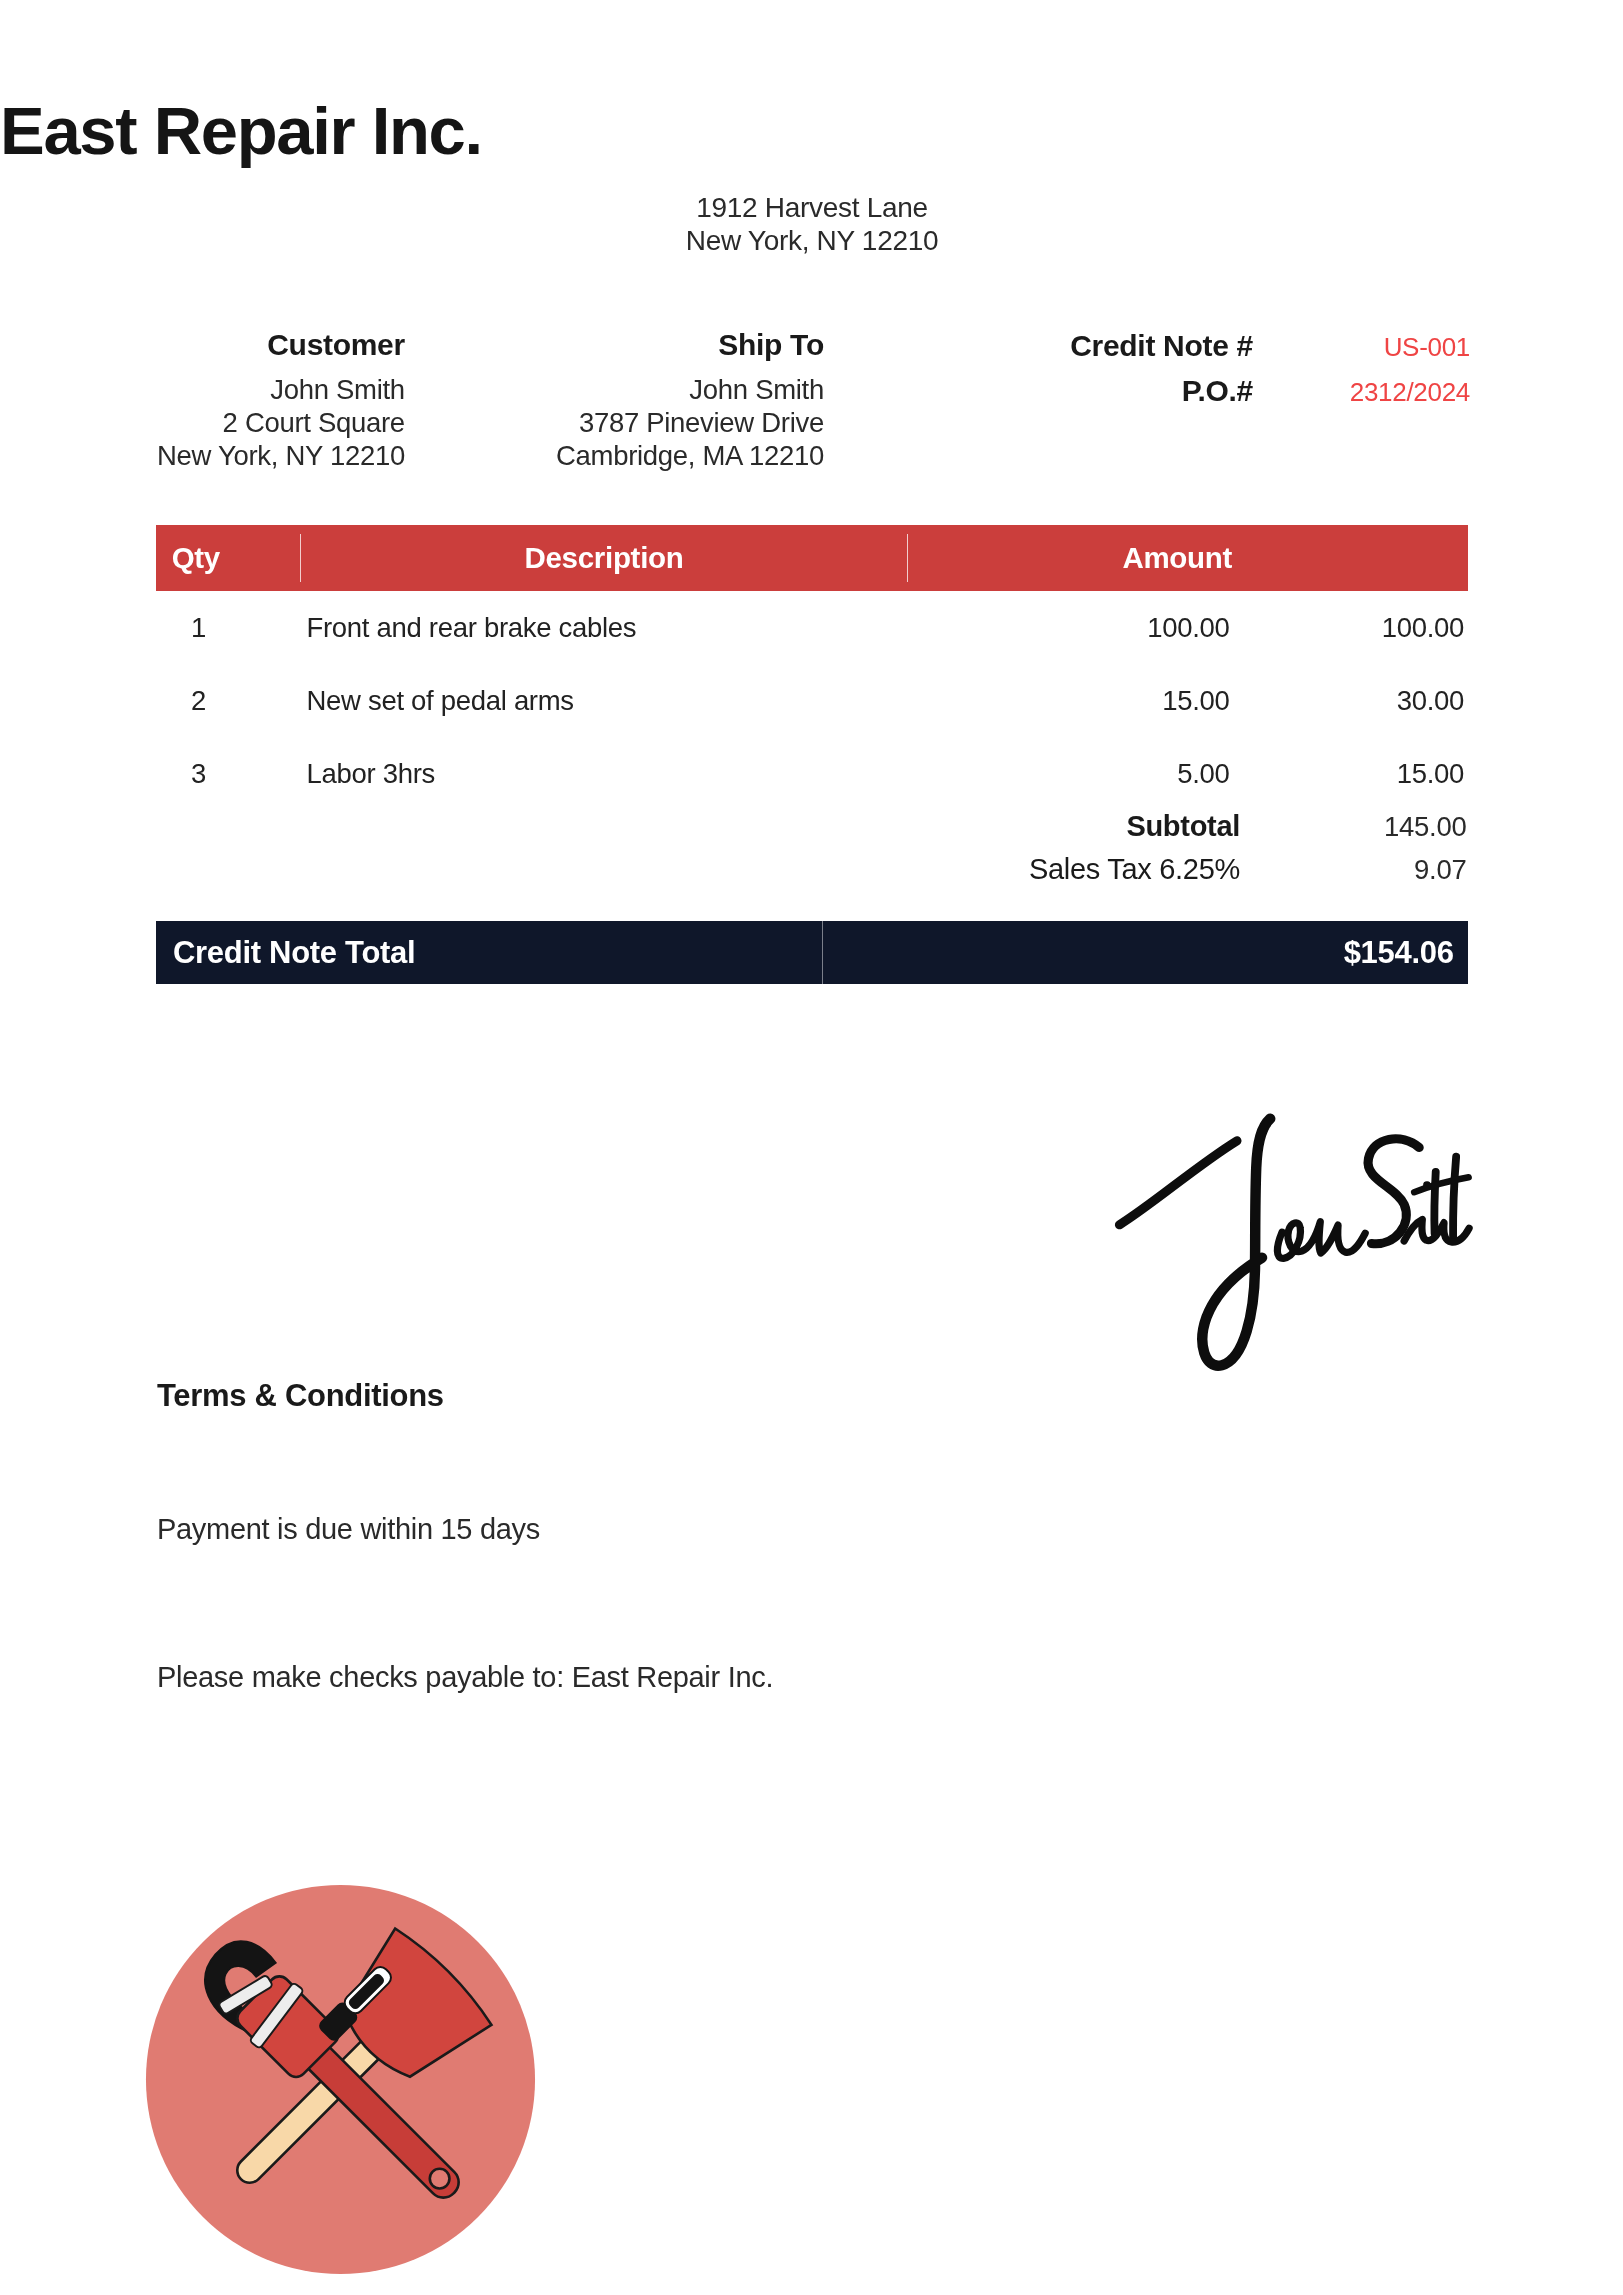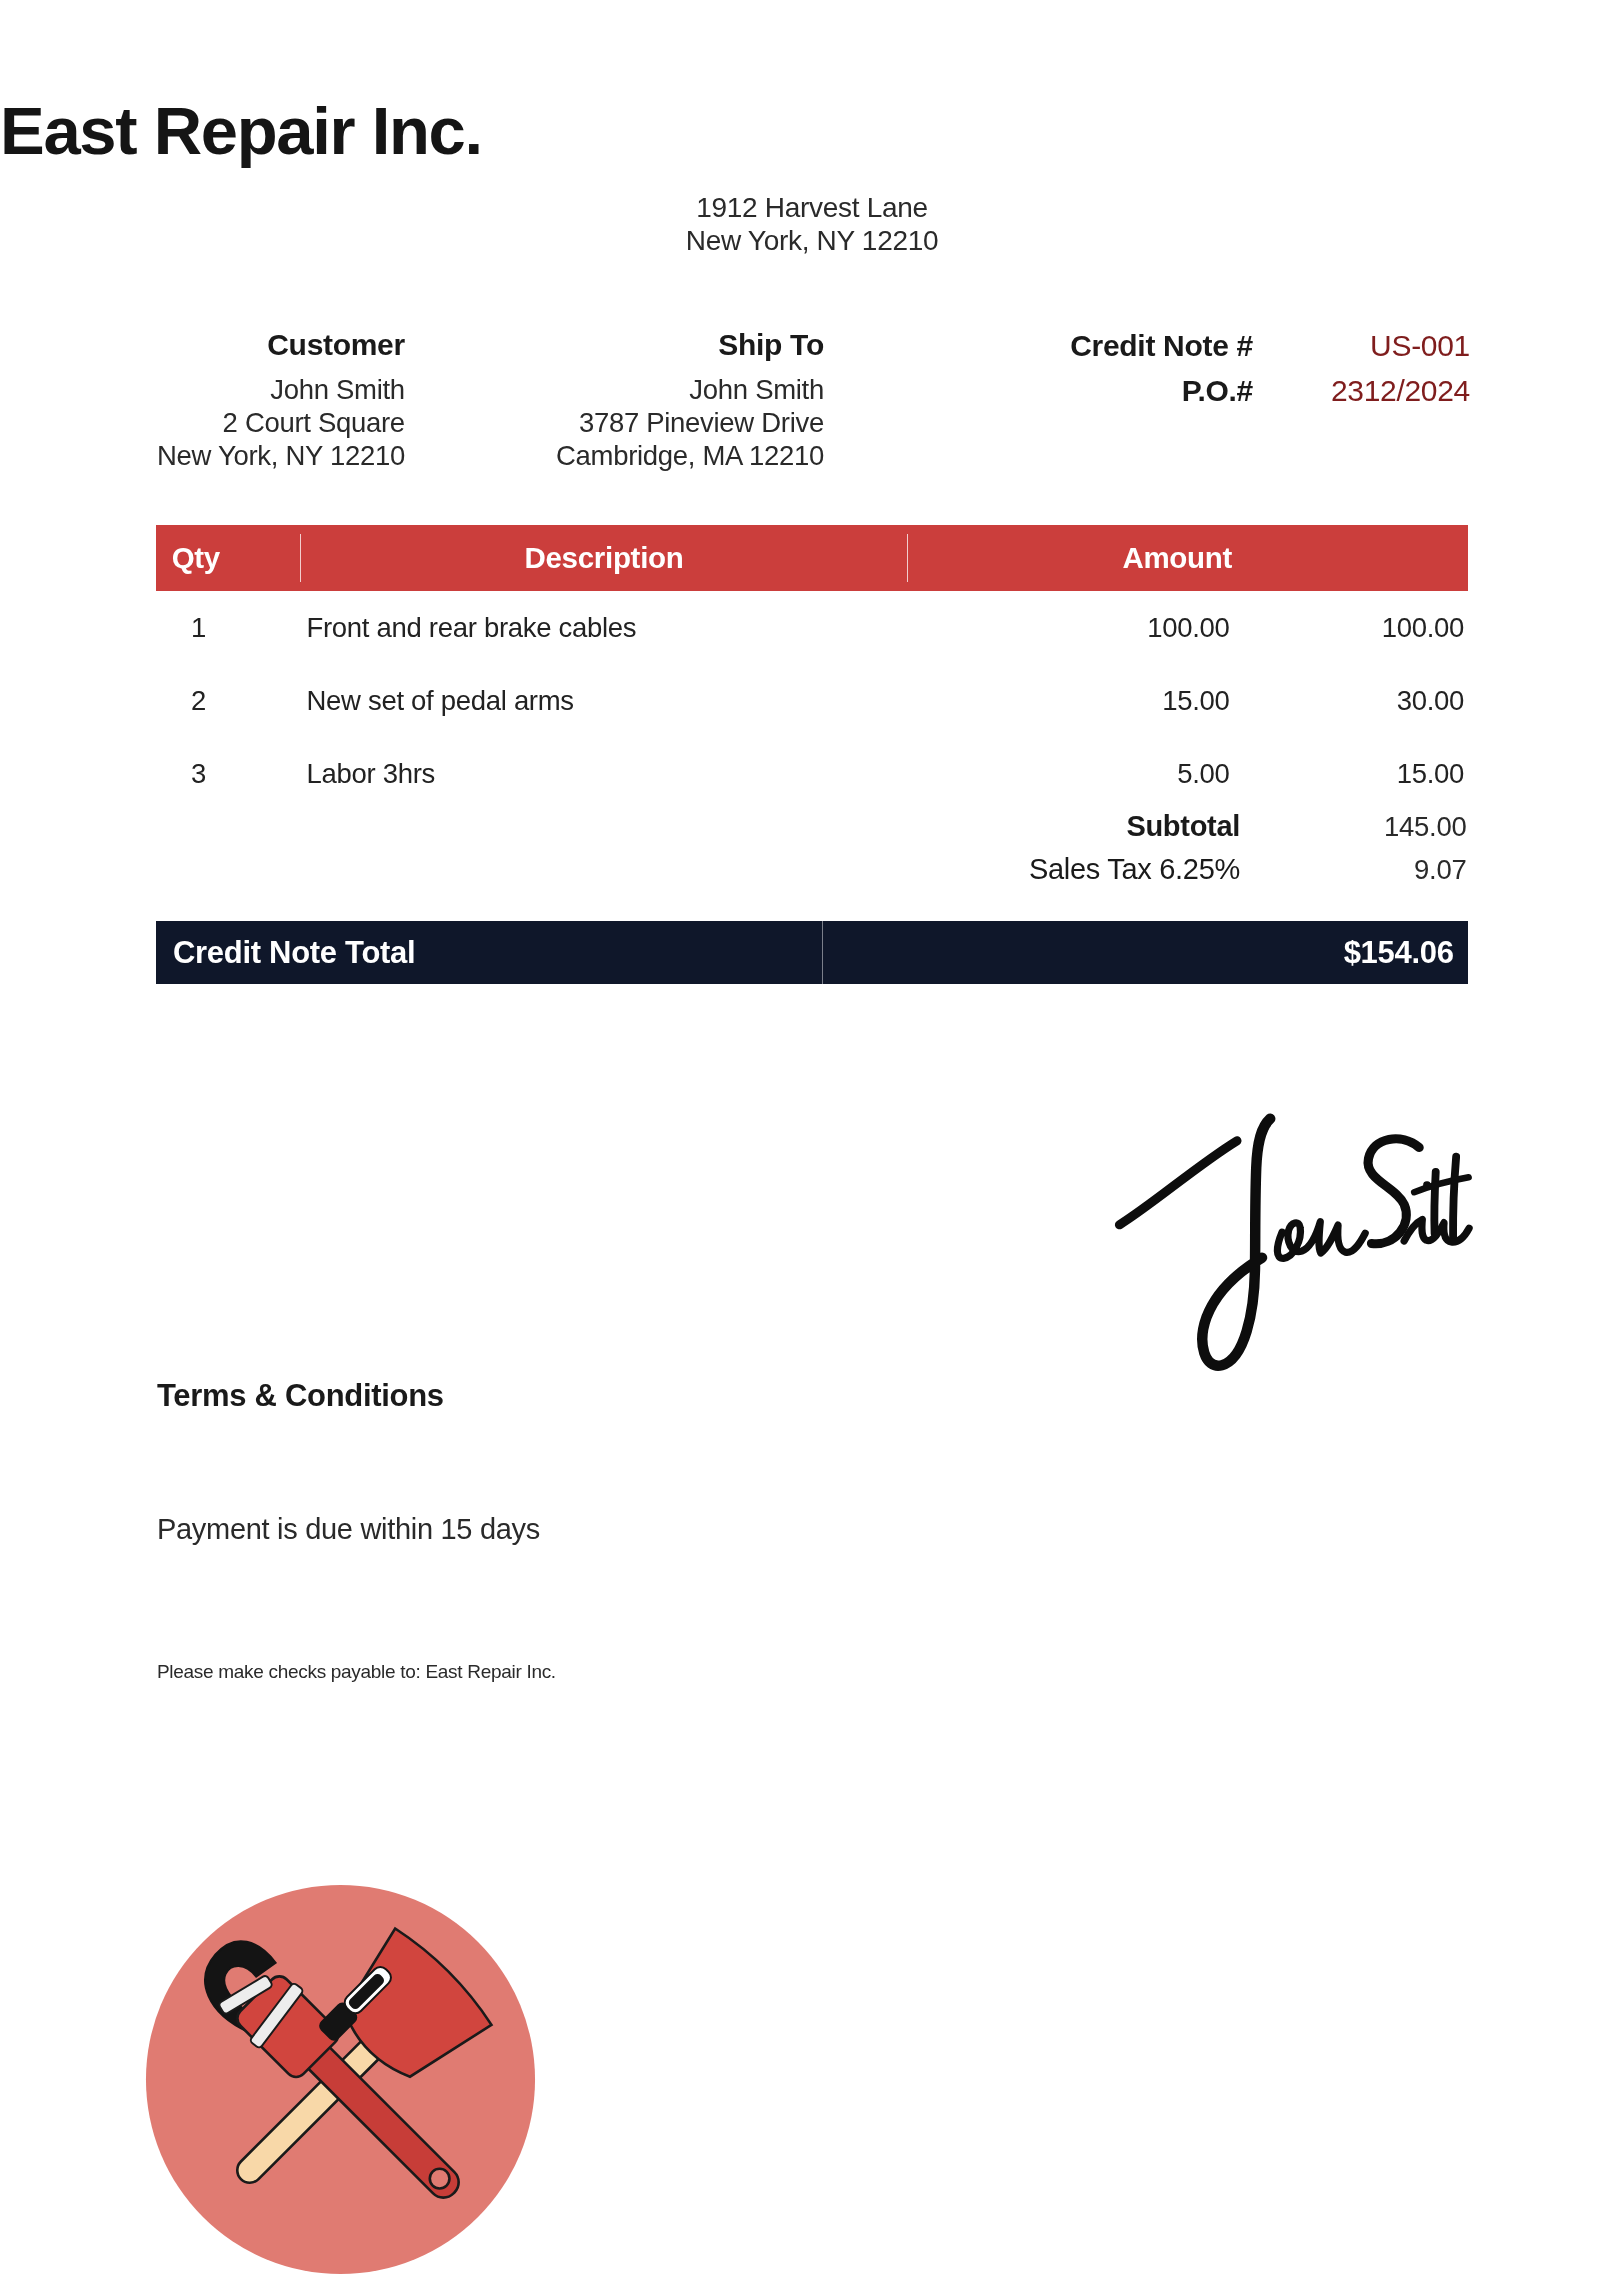--- a/index.html
+++ b/index.html
@@ -31,7 +31,7 @@
   .meta-block{position:absolute;top:329px;left:982px;width:488px;letter-spacing:-0.3px;}
   .meta-row{display:grid;grid-template-columns:271px 217px;align-items:baseline;height:45px;}
   .meta-label{text-align:right;font-size:30px;font-weight:bold;color:#1a1a1a;}
-  .meta-value{text-align:right;font-size:30px;color:#7f1d1d;}
+  .meta-value{text-align:right;font-size:26px;color:#ef4444;}
   
   .items-header{
     position:absolute;left:156px;top:525px;width:1312px;height:66px;

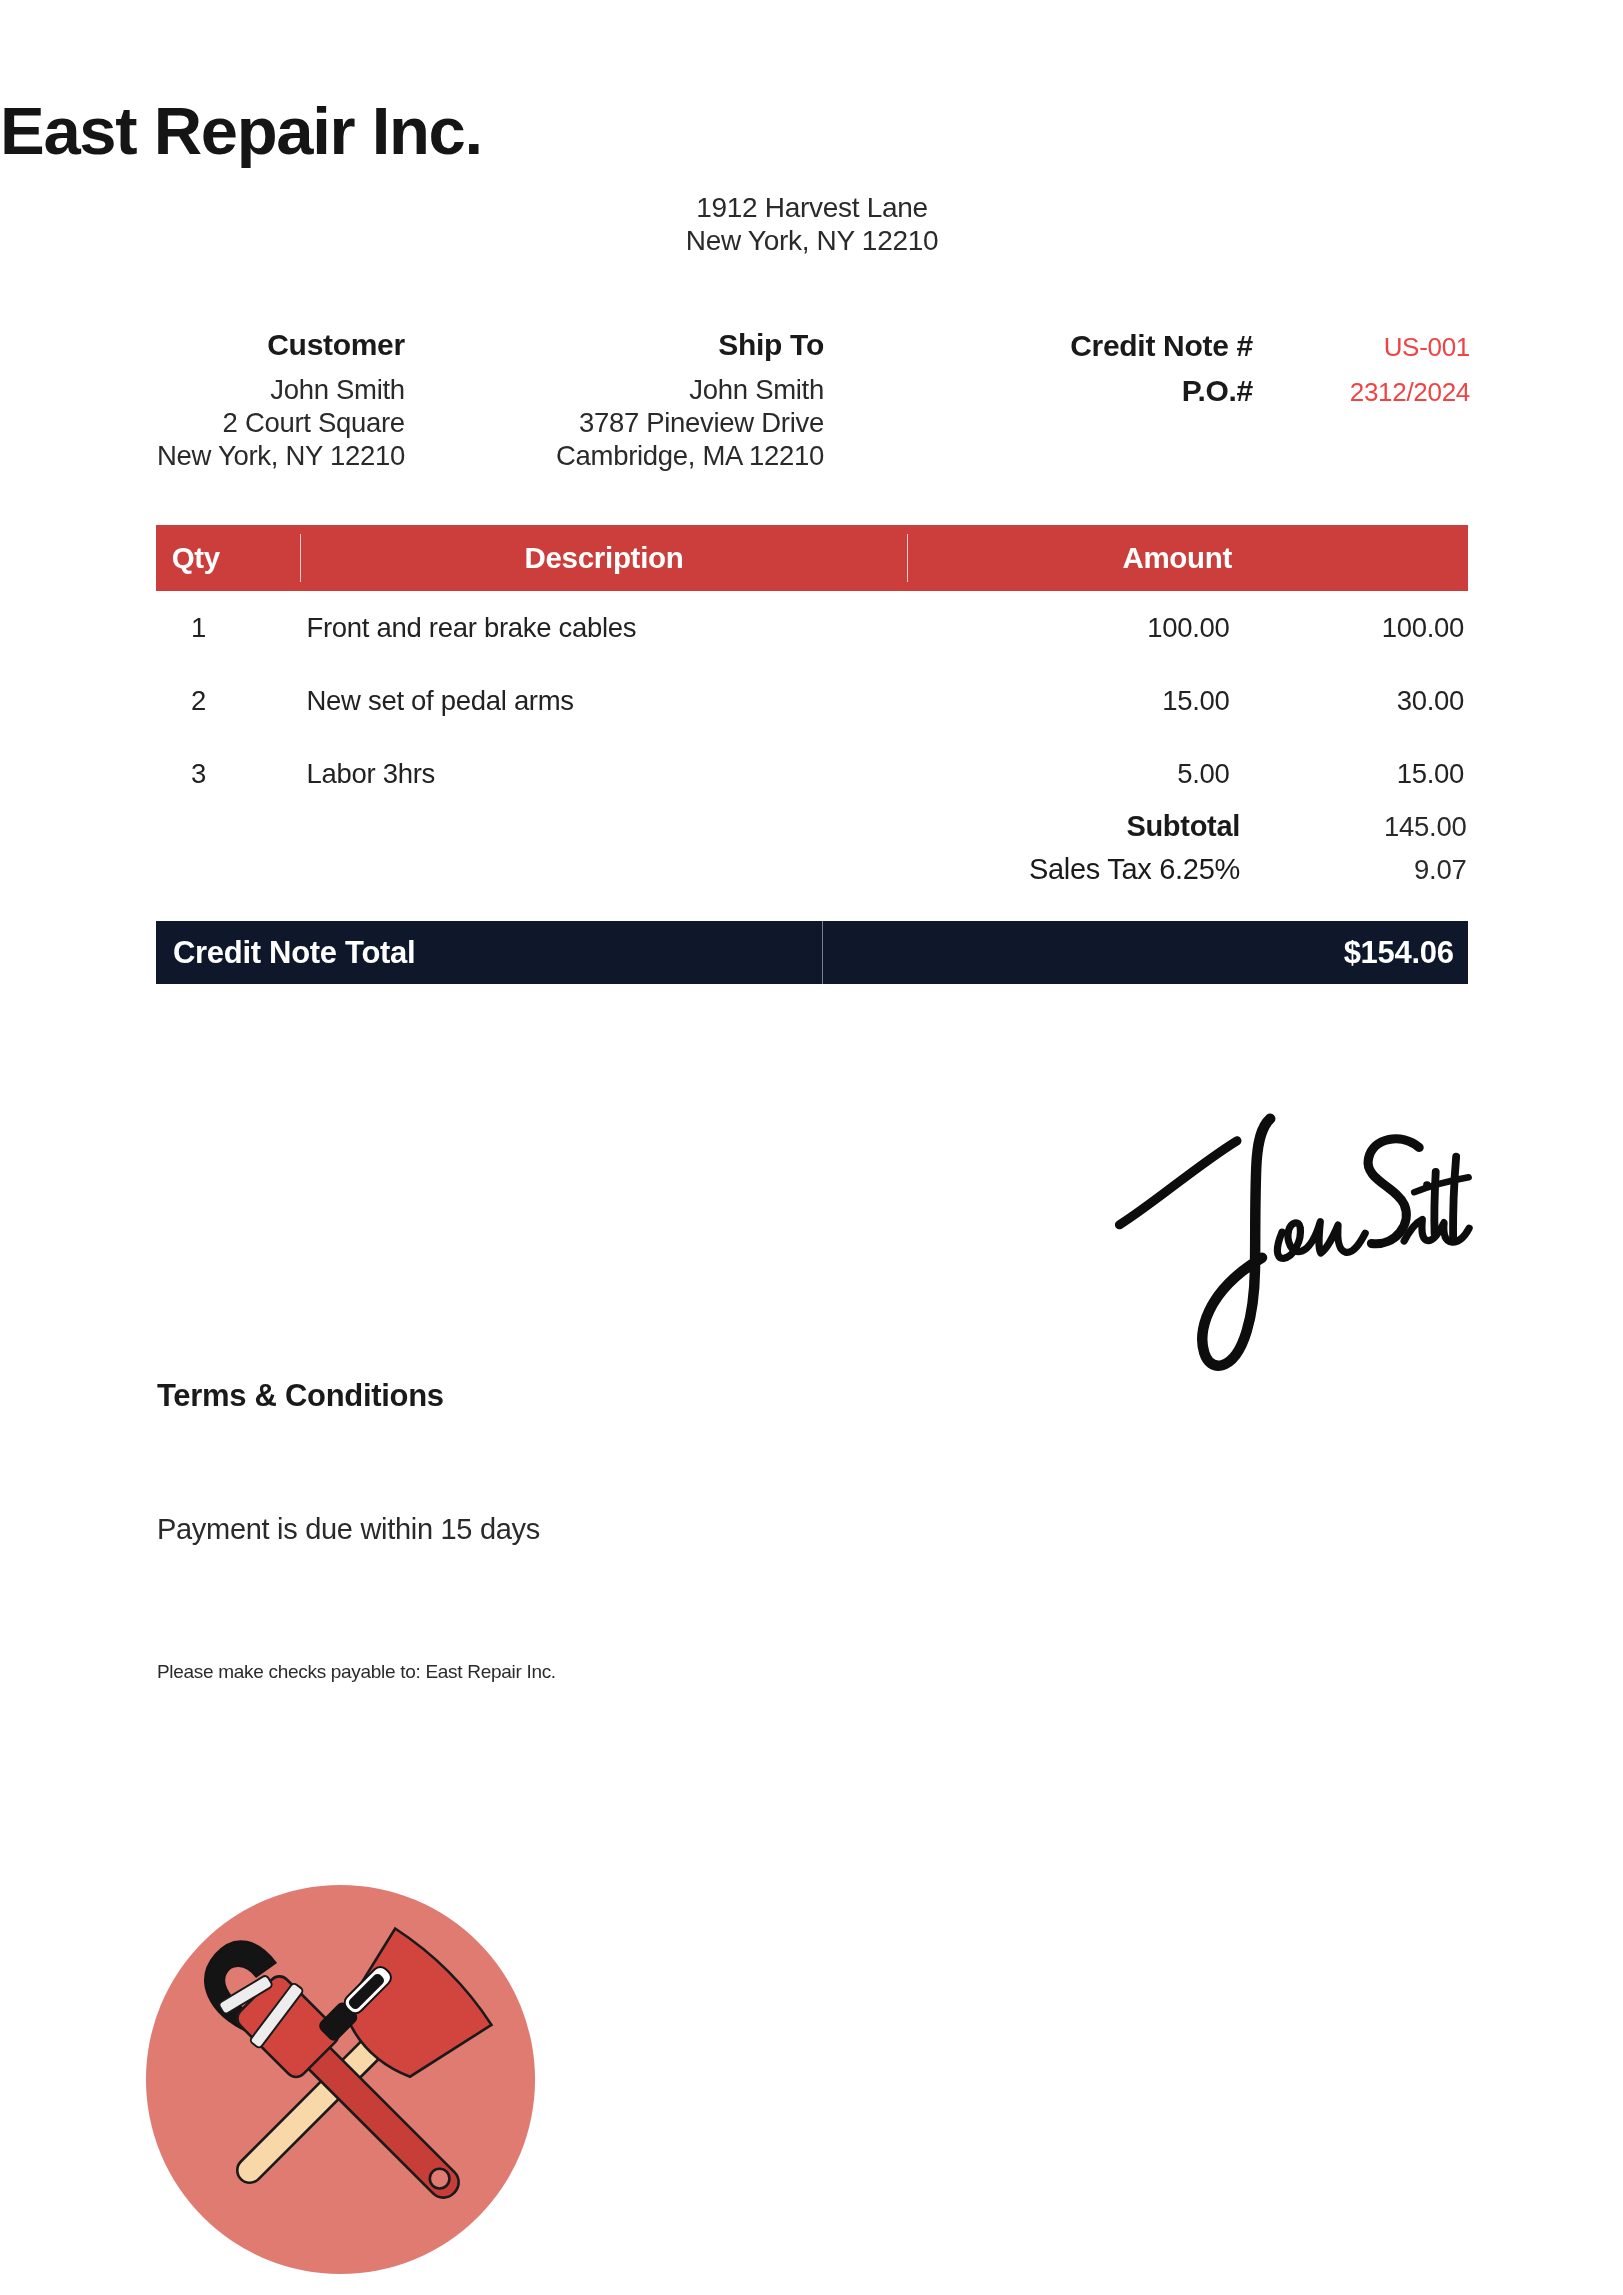--- a/index.html
+++ b/index.html
@@ -75,7 +75,7 @@
   
   .terms-heading{position:absolute;left:157px;top:1378px;font-size:31px;font-weight:bold;color:#1a1a1a;letter-spacing:-0.3px;}
   .terms-line1{position:absolute;left:157px;top:1513px;font-size:29px;color:#2a2a2a;letter-spacing:-0.3px;}
-  .terms-line2{position:absolute;left:157px;top:1661px;font-size:19px;color:#2a2a2a;letter-spacing:-0.3px;}
+  .terms-line2{position:absolute;left:157px;top:1661px;font-size:29px;color:#2a2a2a;letter-spacing:-0.3px;}
   
   .logo{position:absolute;left:144px;top:1883px;width:393px;height:393px;}
 </style>

